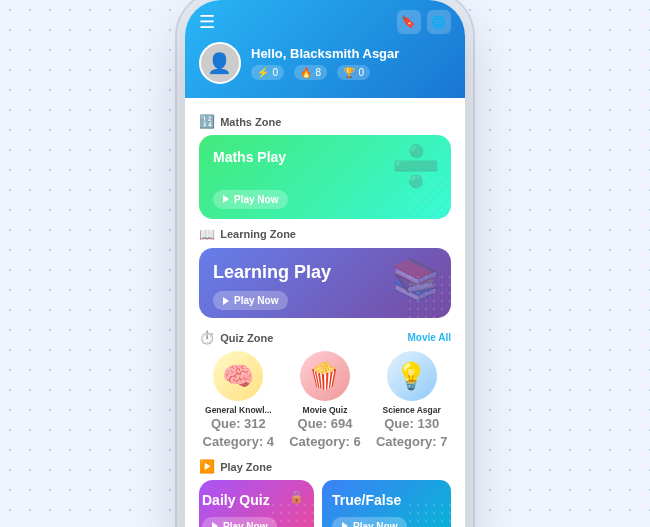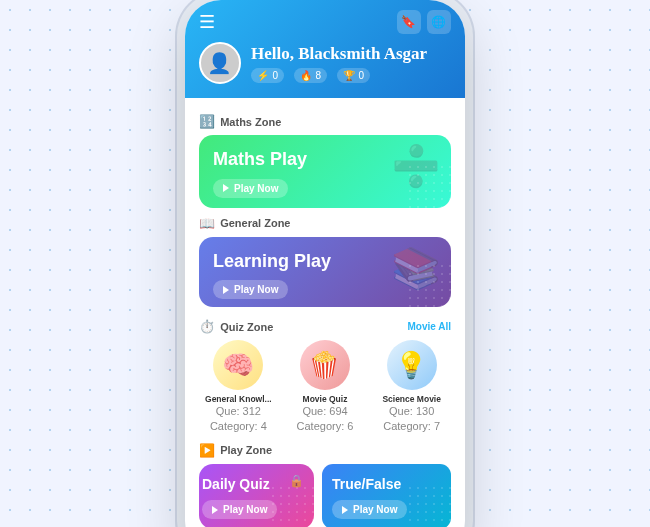--- a/index.html
+++ b/index.html
@@ -86,8 +86,7 @@
     .user-info .greeting {
       color: white;
       font-weight: 700;
-      font-size: 17px;
-      font-family: Liberation Serif, serif;
+      font-size: 13px;
     }
 
     .stats-row {

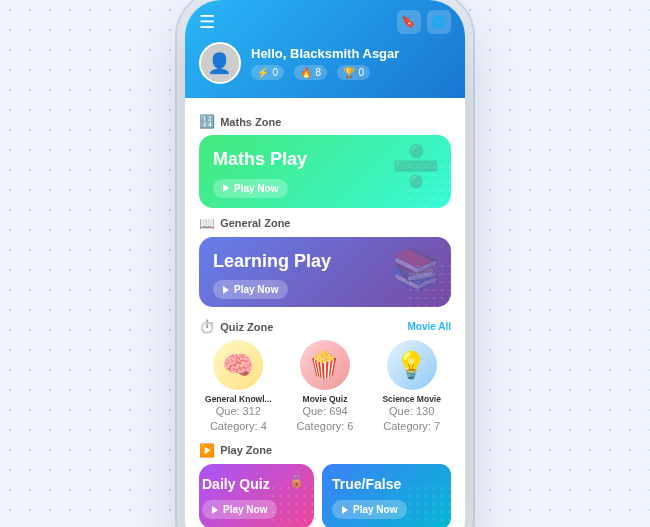--- a/index.html
+++ b/index.html
@@ -155,9 +155,9 @@
 
     .maths-card-title {
       color: white;
-      font-size: 18px;
+      font-size: 14px;
       font-weight: 800;
-      margin-bottom: 8px;
+      margin-bottom: 24px;
     }
 
     .play-btn {

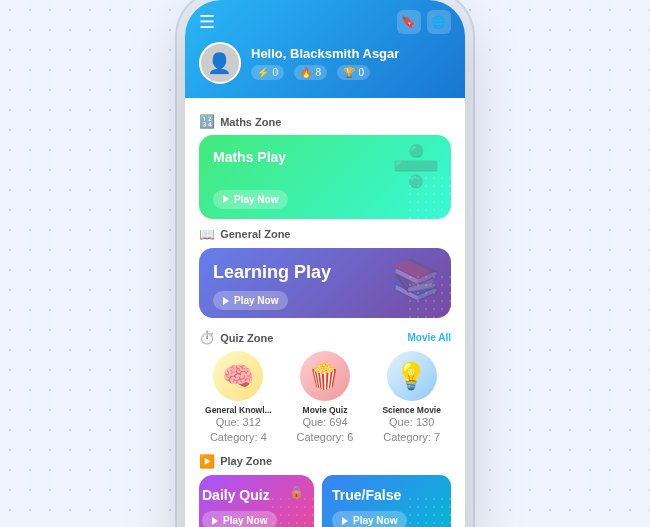--- a/index.html
+++ b/index.html
@@ -381,7 +381,7 @@
     <div class="zone-header">
       <div class="zone-label">
         <span class="zone-icon">📖</span>
-        <span>General Zone</span>
+        <span>Learning Zone</span>
       </div>
     </div>
 

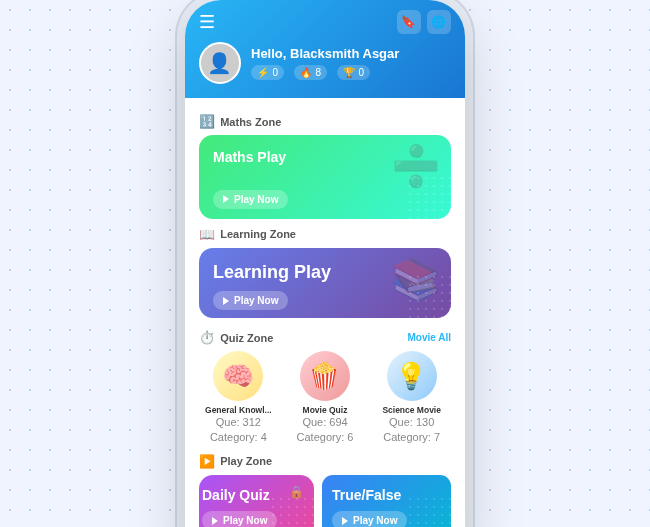--- a/index.html
+++ b/index.html
@@ -418,7 +418,7 @@
       </div>
       <div class="quiz-item">
         <div class="bulb-blue">💡</div>
-        <span class="quiz-name">Science Movie</span>
+        <span class="quiz-name">Science Asgar</span>
         <span class="quiz-meta">Que: 130</span>
         <span class="quiz-meta">Category: 7</span>
       </div>

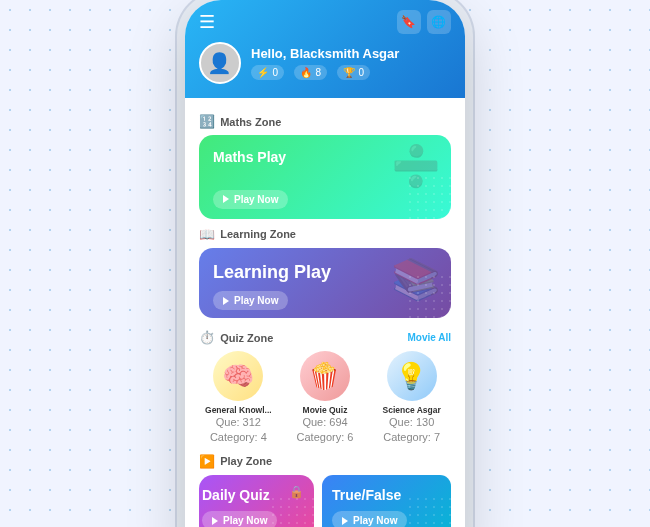--- a/index.html
+++ b/index.html
@@ -229,10 +229,11 @@
     }
 
     .quiz-meta {
-      font-size: 11px;
+      font-size: 13px;
       color: #888;
       display: block;
       line-height: 1.4;
+      font-weight: bold;
     }
 
     

